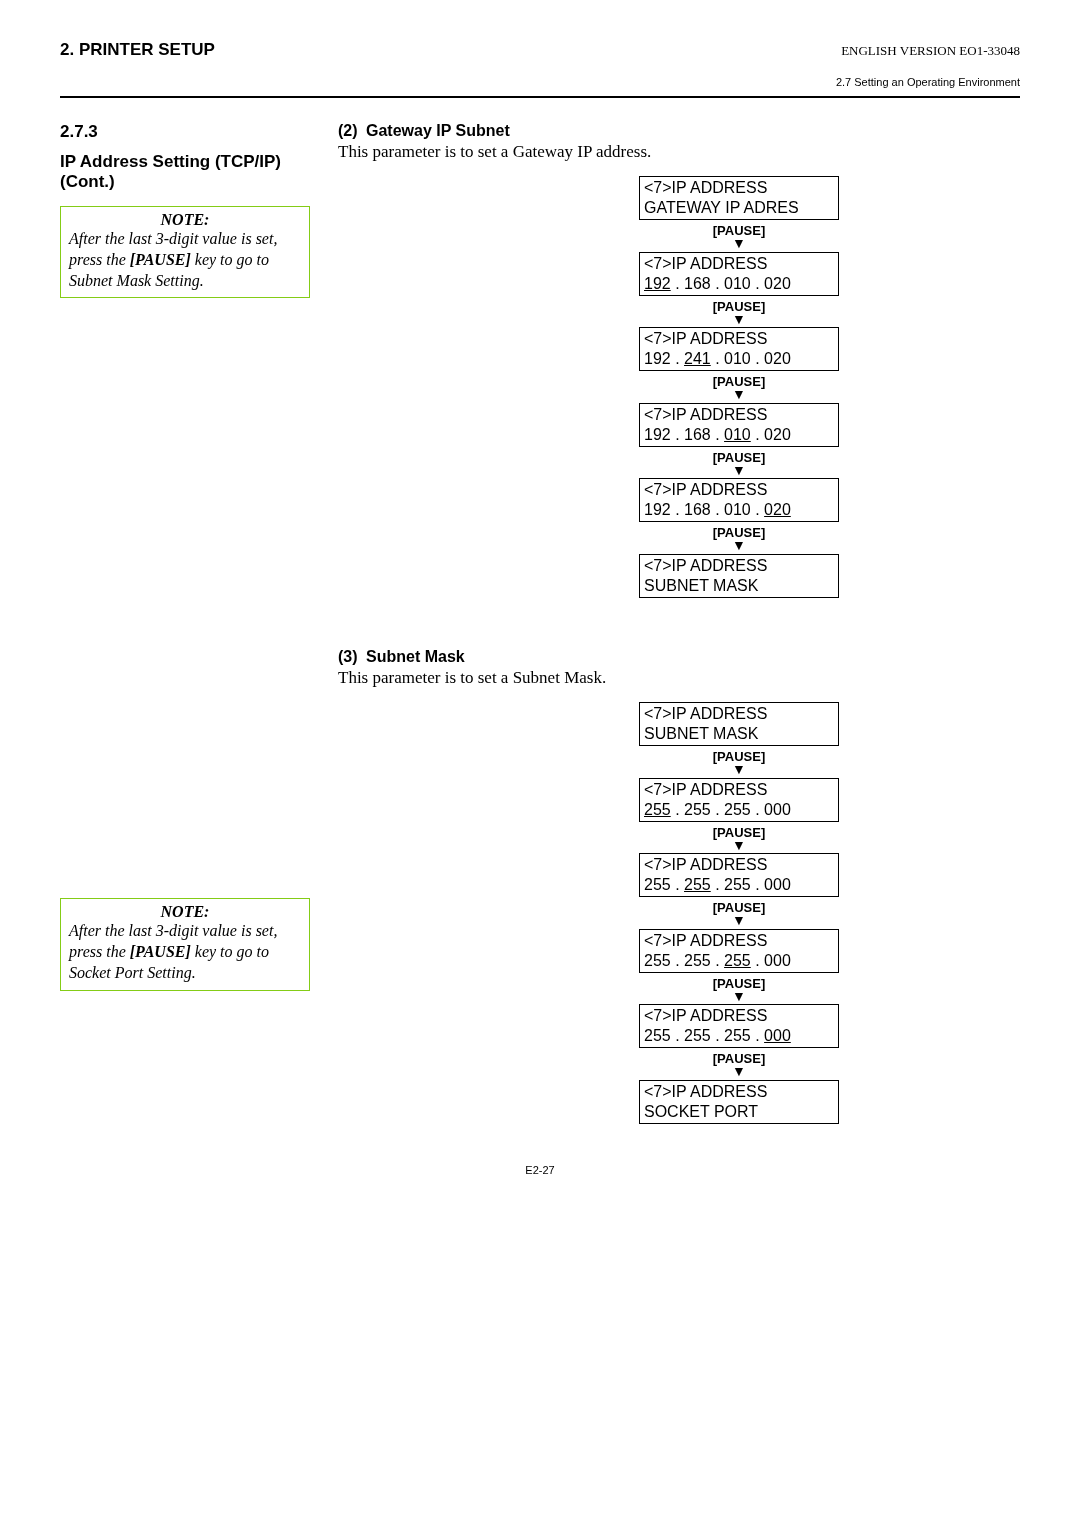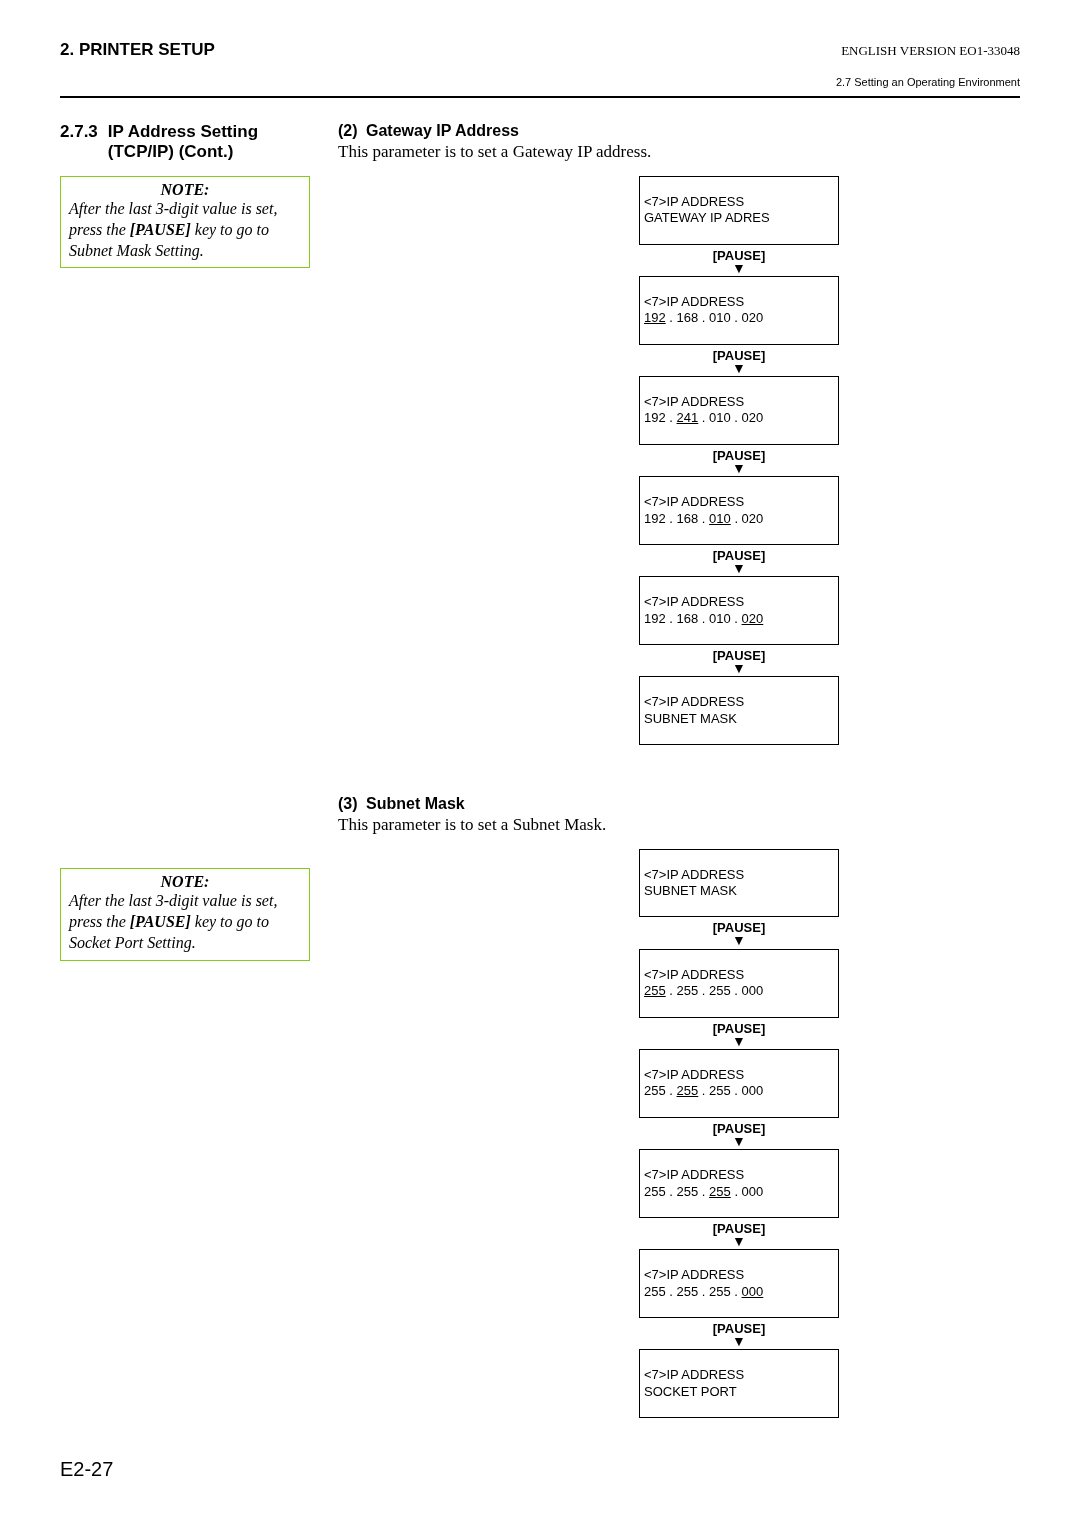--- a/index.html
+++ b/index.html
@@ -29,6 +29,7 @@
     display: flex;
     gap: 10px;
     margin-bottom: 14px;
+    flex-direction: column;
   }
   .section-no .num { flex: 0 0 auto; }
   .section-no .txt { }

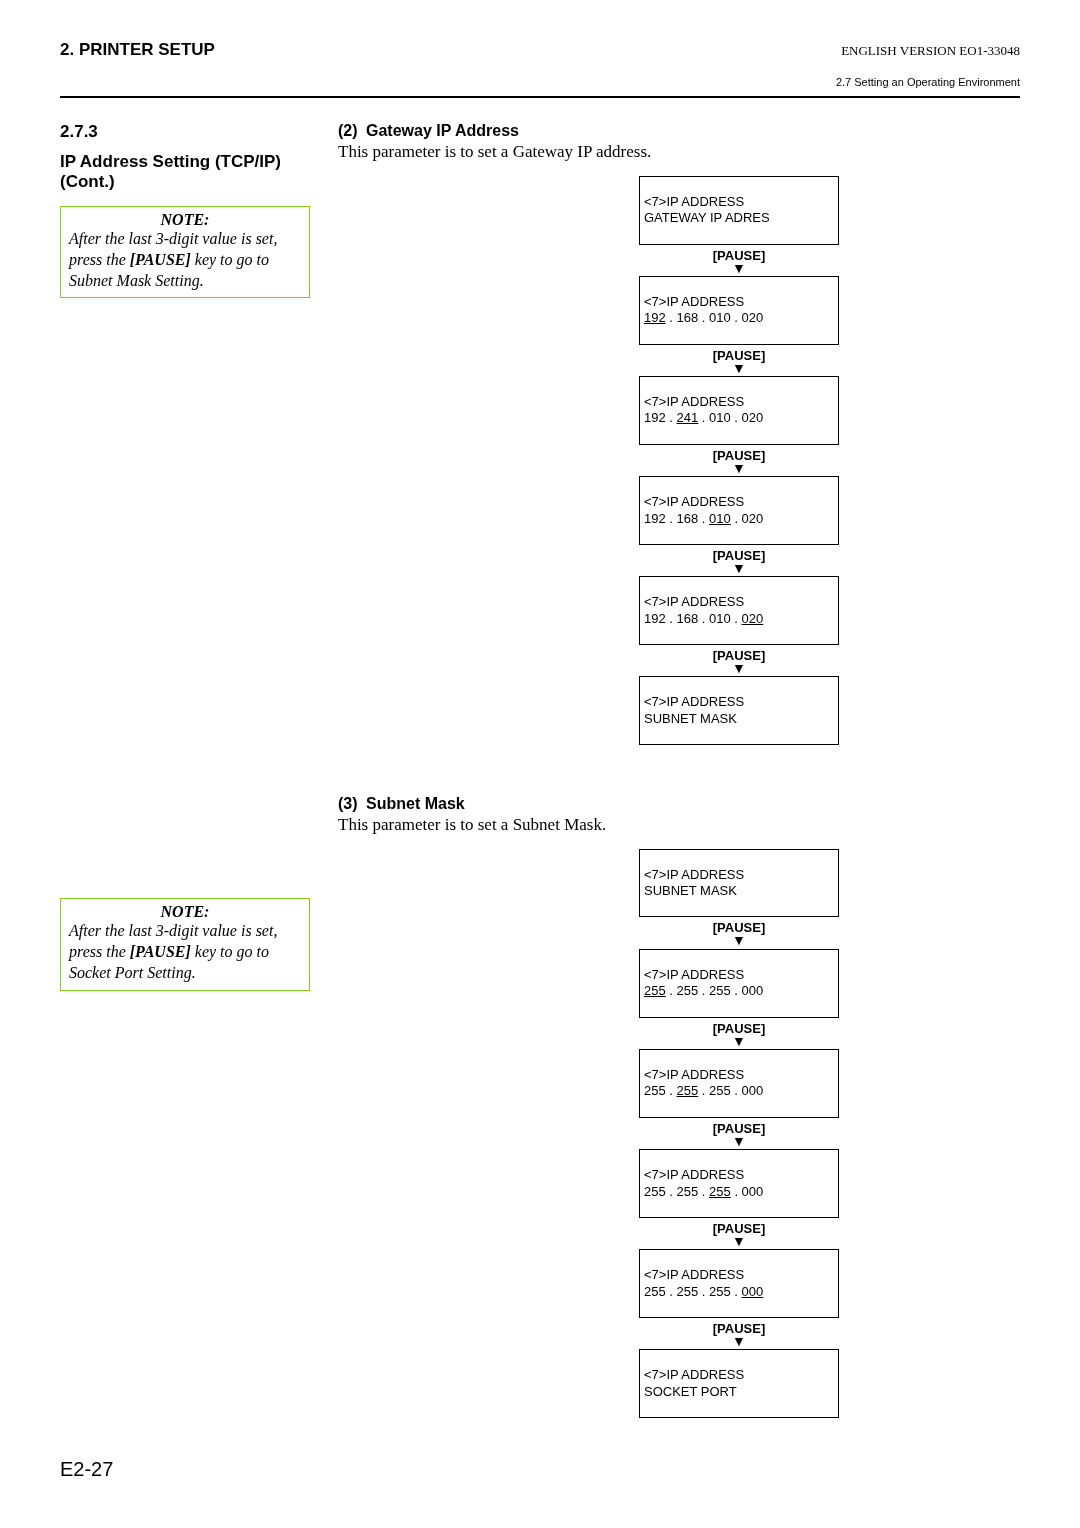--- a/index.html
+++ b/index.html
@@ -112,7 +112,7 @@
 
   <div class="rightcol">
     <div class="sub-head">
-      <span class="numparen">(2)</span><span>Gateway IP Address</span>
+      <span class="numparen">(2)</span><span>Gateway IP Subnet</span>
     </div>
     <div class="body-text">This parameter is to set a Gateway IP address.</div>
 

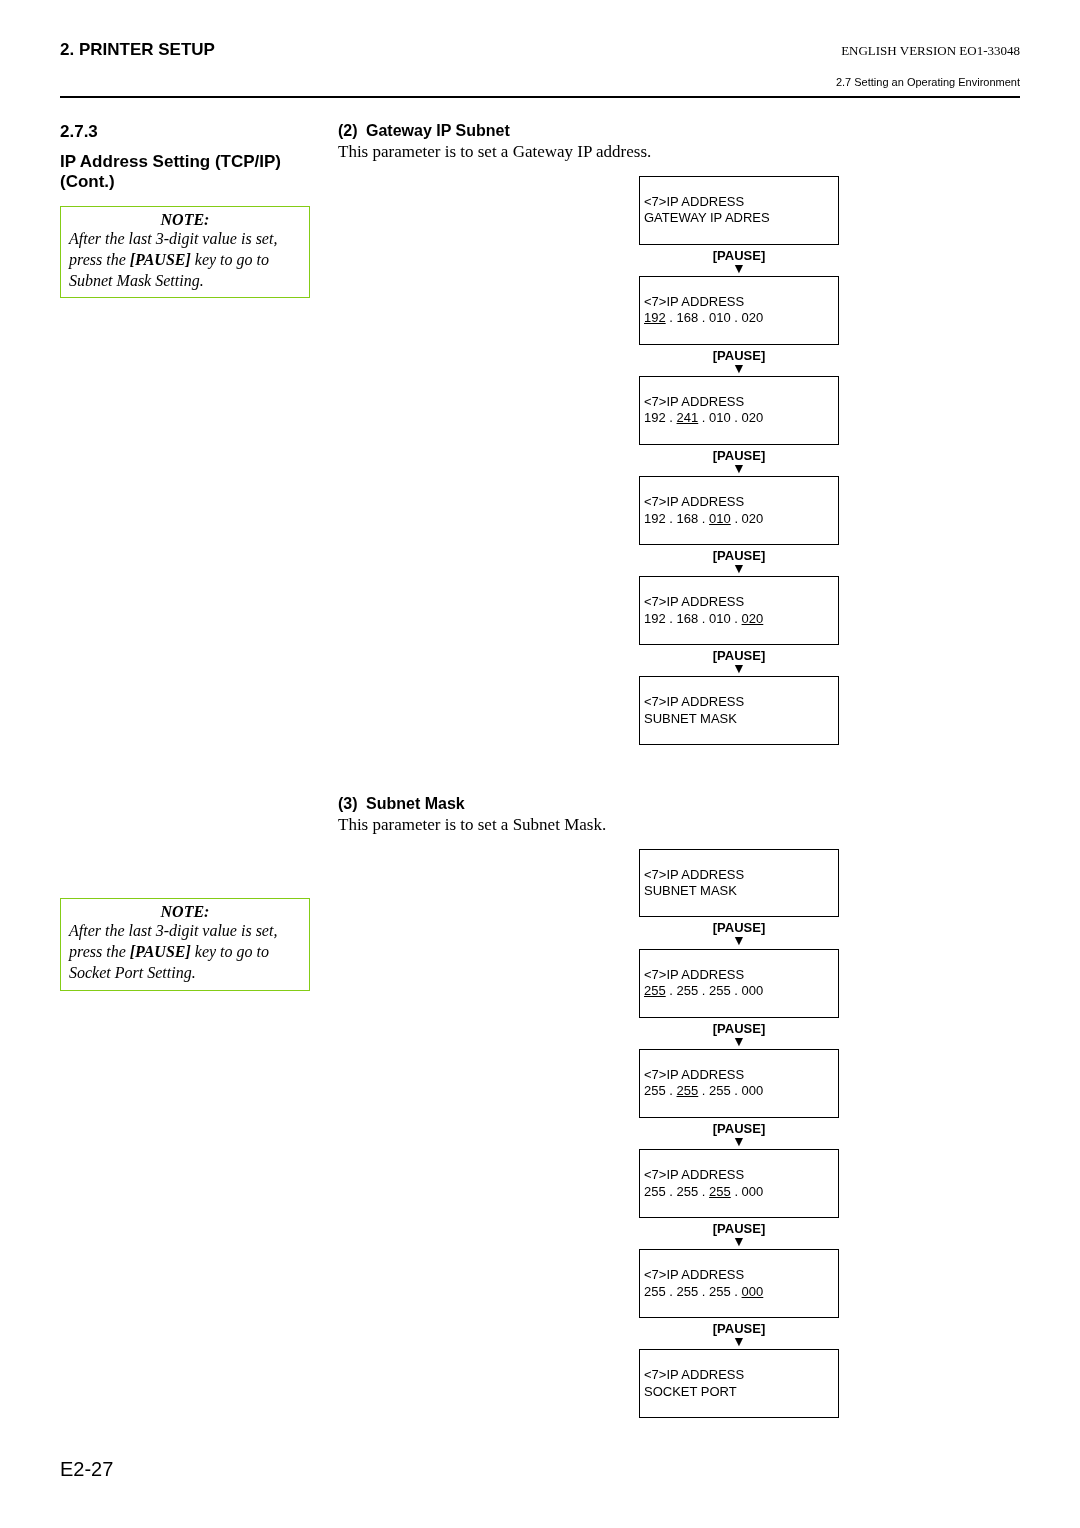--- a/index.html
+++ b/index.html
@@ -53,9 +53,9 @@
   .display-box {
     border: 1.5px solid #000;
     width: 190px;
-    padding: 17px 4px;
-    font-family: Arial, sans-serif;
-    font-size: 13px;
+    padding: 1px 4px;
+    font-family: Arial, sans-serif;
+    font-size: 16px;
     line-height: 1.25;
     text-align: left;
   }

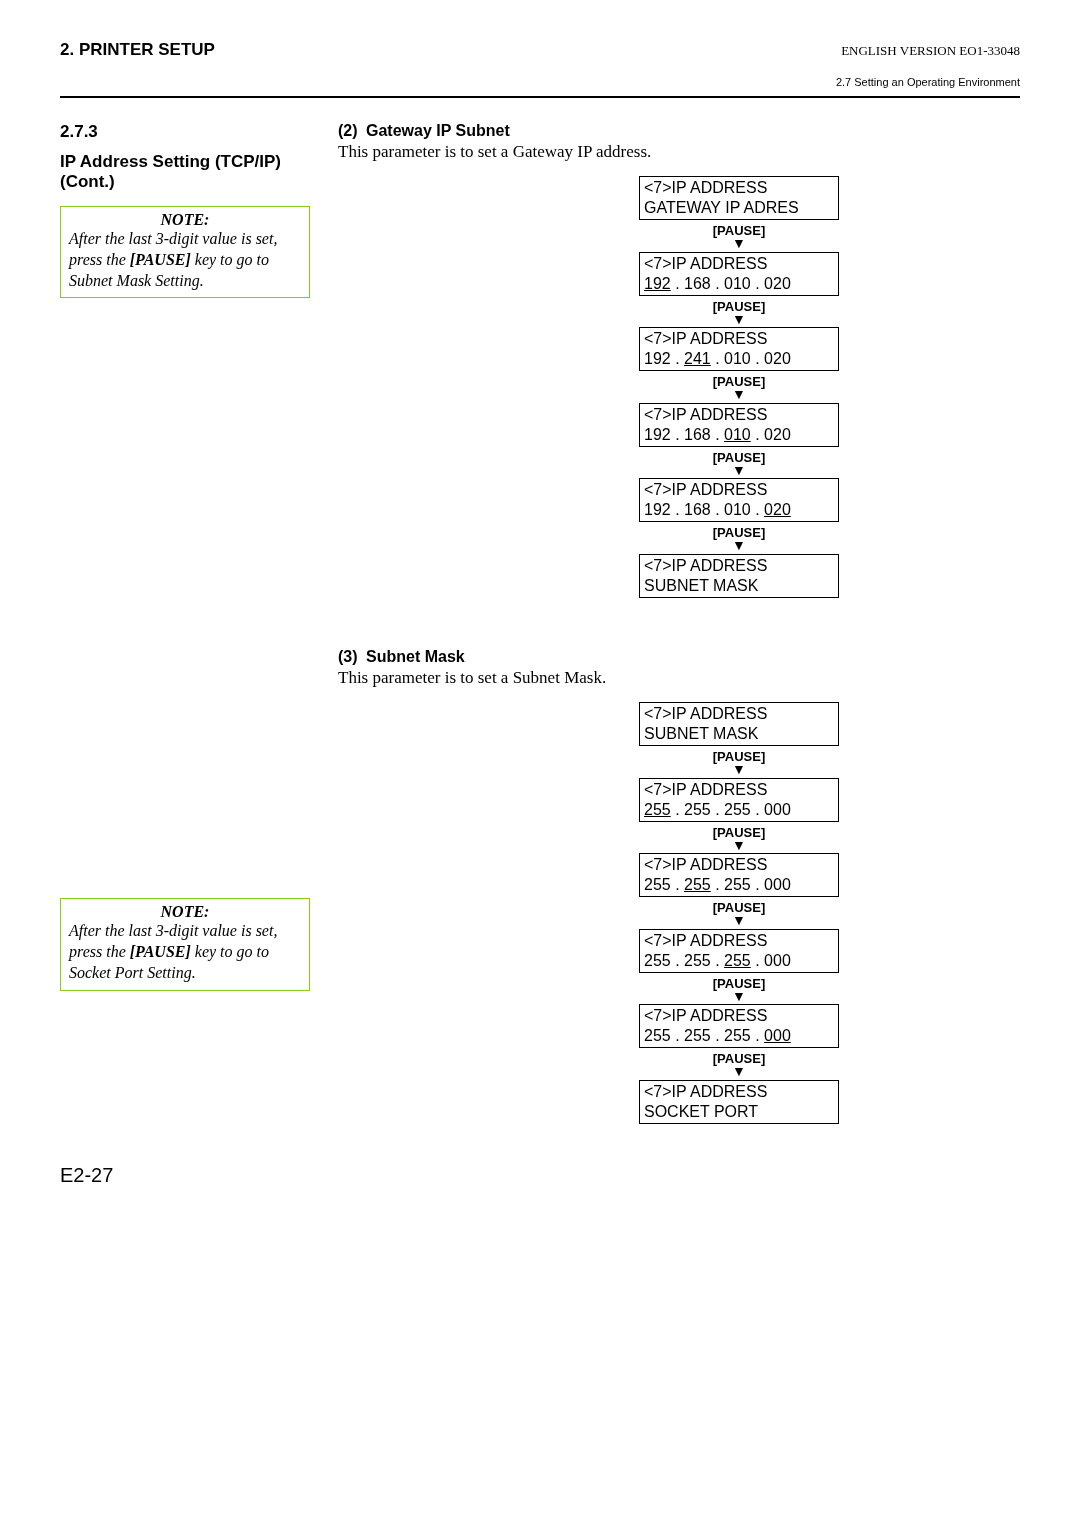--- a/index.html
+++ b/index.html
@@ -71,7 +71,7 @@
     line-height: 0.9;
     margin-bottom: 1px;
   }
-  .page-num { font-family: Arial, sans-serif; font-size: 20px; margin-top: 40px; }
+  .page-num { text-align: center; font-family: Arial, sans-serif; font-size: 11px; margin-top: 40px; }
   .spacer { height: 50px; }
   .underln { text-decoration: underline; text-align: center; }
 </style>

